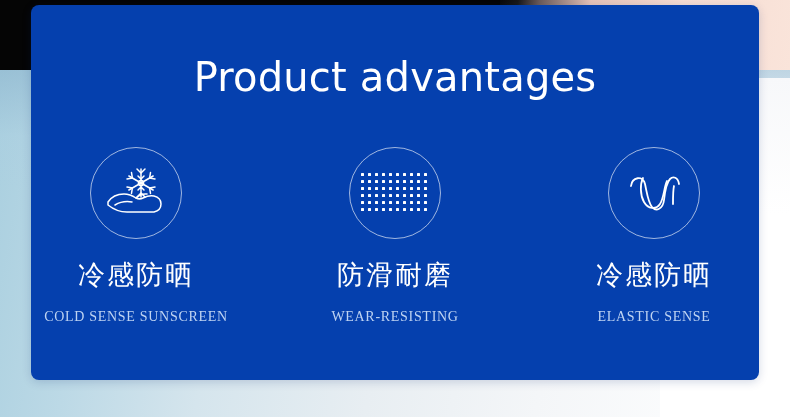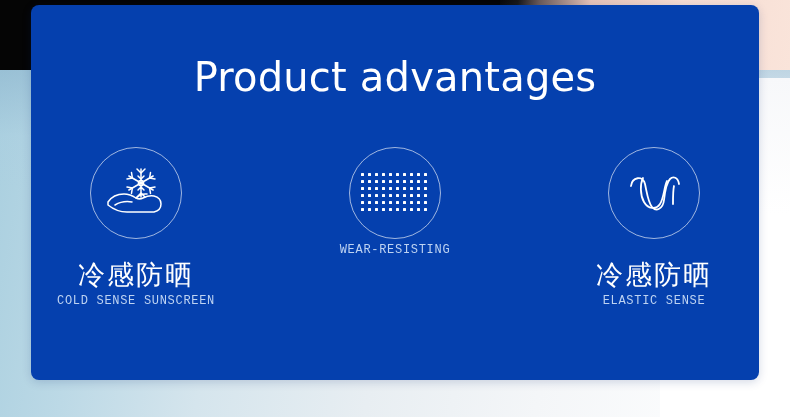--- a/index.html
+++ b/index.html
@@ -264,6 +264,7 @@
               <i></i>
           </span>
         </div>
+        <div class="feature-title">防滑耐磨</div>
         <div class="feature-sub">WEAR-RESISTING</div>
       </div>
 

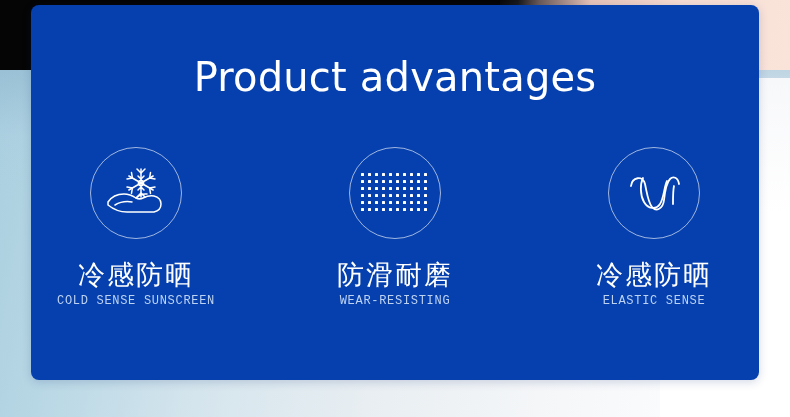--- a/index.html
+++ b/index.html
@@ -124,12 +124,12 @@
     font-family: "DejaVu Sans", "Liberation Sans", sans-serif;
   }
   .feature-sub {
-    margin-top: 4px;
+    margin-top: 19px;
     color: #bed3f2;
-    font-size: 12px;
+    font-size: 14px;
     letter-spacing: .7px;
     white-space: nowrap;
-    font-family: Liberation Mono, monospace;
+    font-family: Liberation Serif, serif;
   }
 
   

